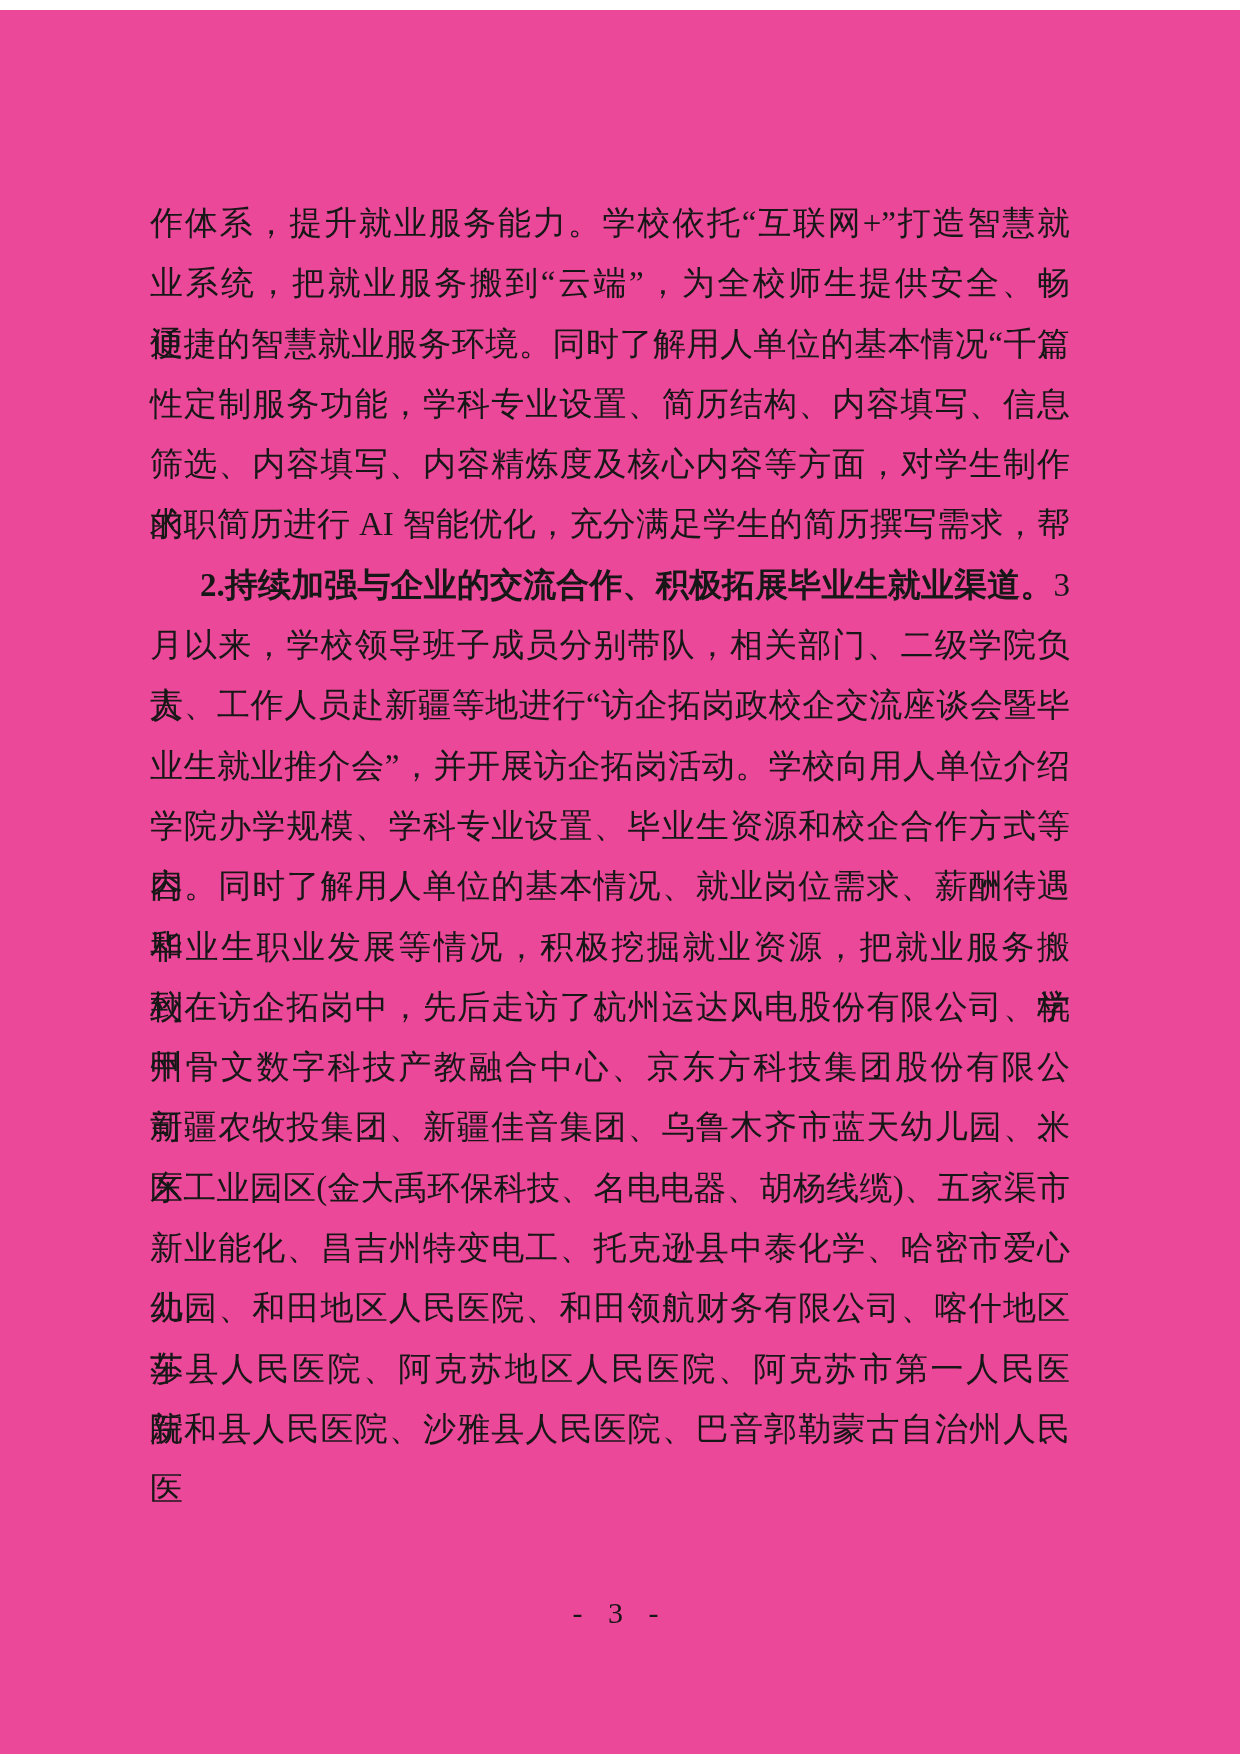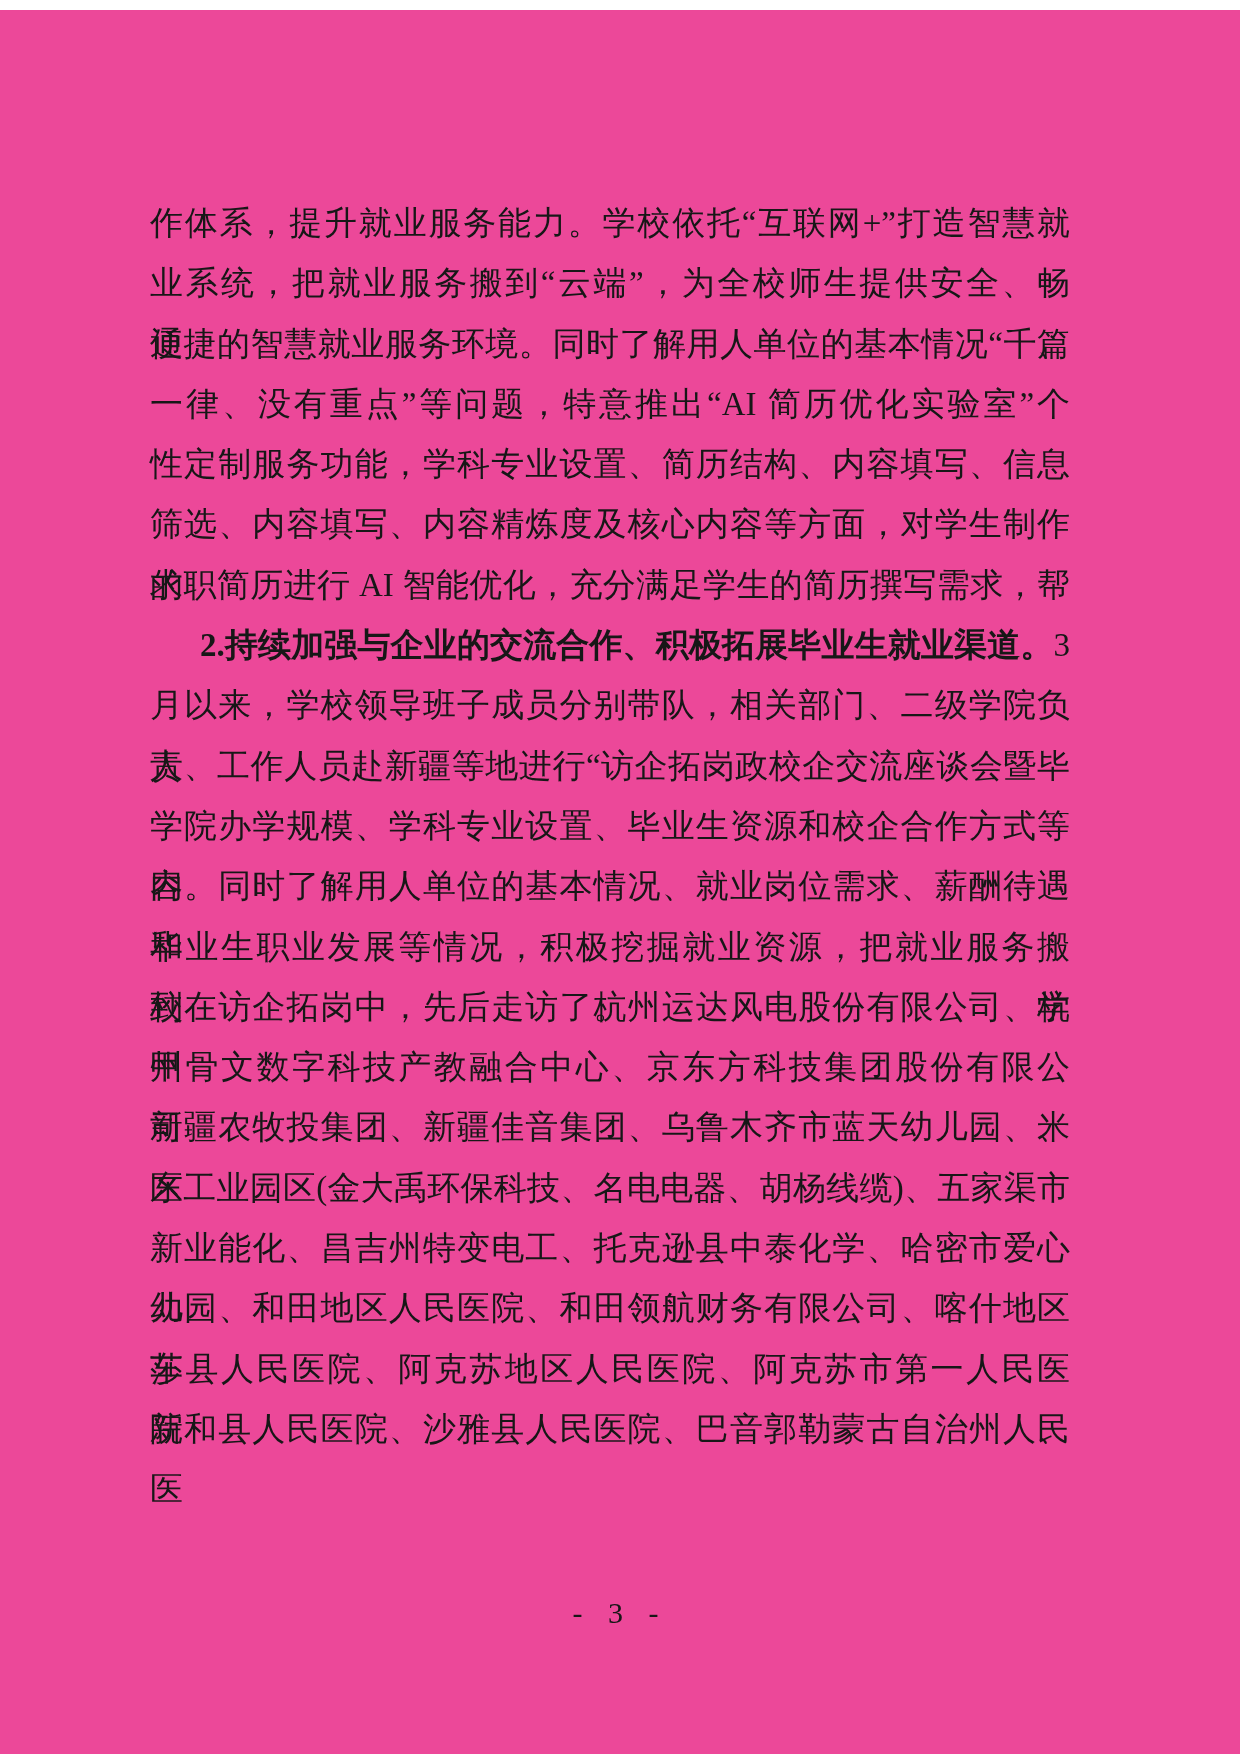--- a/index.html
+++ b/index.html
@@ -70,7 +70,6 @@
           <div class="line">作体系，提升就业服务能力。学校依托“互联网+”打造智慧就</div>
           <div class="line">业系统，把就业服务搬到“云端”，为全校师生提供安全、畅通、</div>
           <div class="line">便捷的智慧就业服务环境。同时了解用人单位的基本情况“千篇</div>
-          <div class="line">一律、没有重点”等问题，特意推出“AI 简历优化实验室”个</div>
           <div class="line">性定制服务功能，学科专业设置、简历结构、内容填写、信息</div>
           <div class="line">筛选、内容填写、内容精炼度及核心内容等方面，对学生制作的</div>
           <div class="line">求职简历进行 AI 智能优化，充分满足学生的简历撰写需求，帮</div>

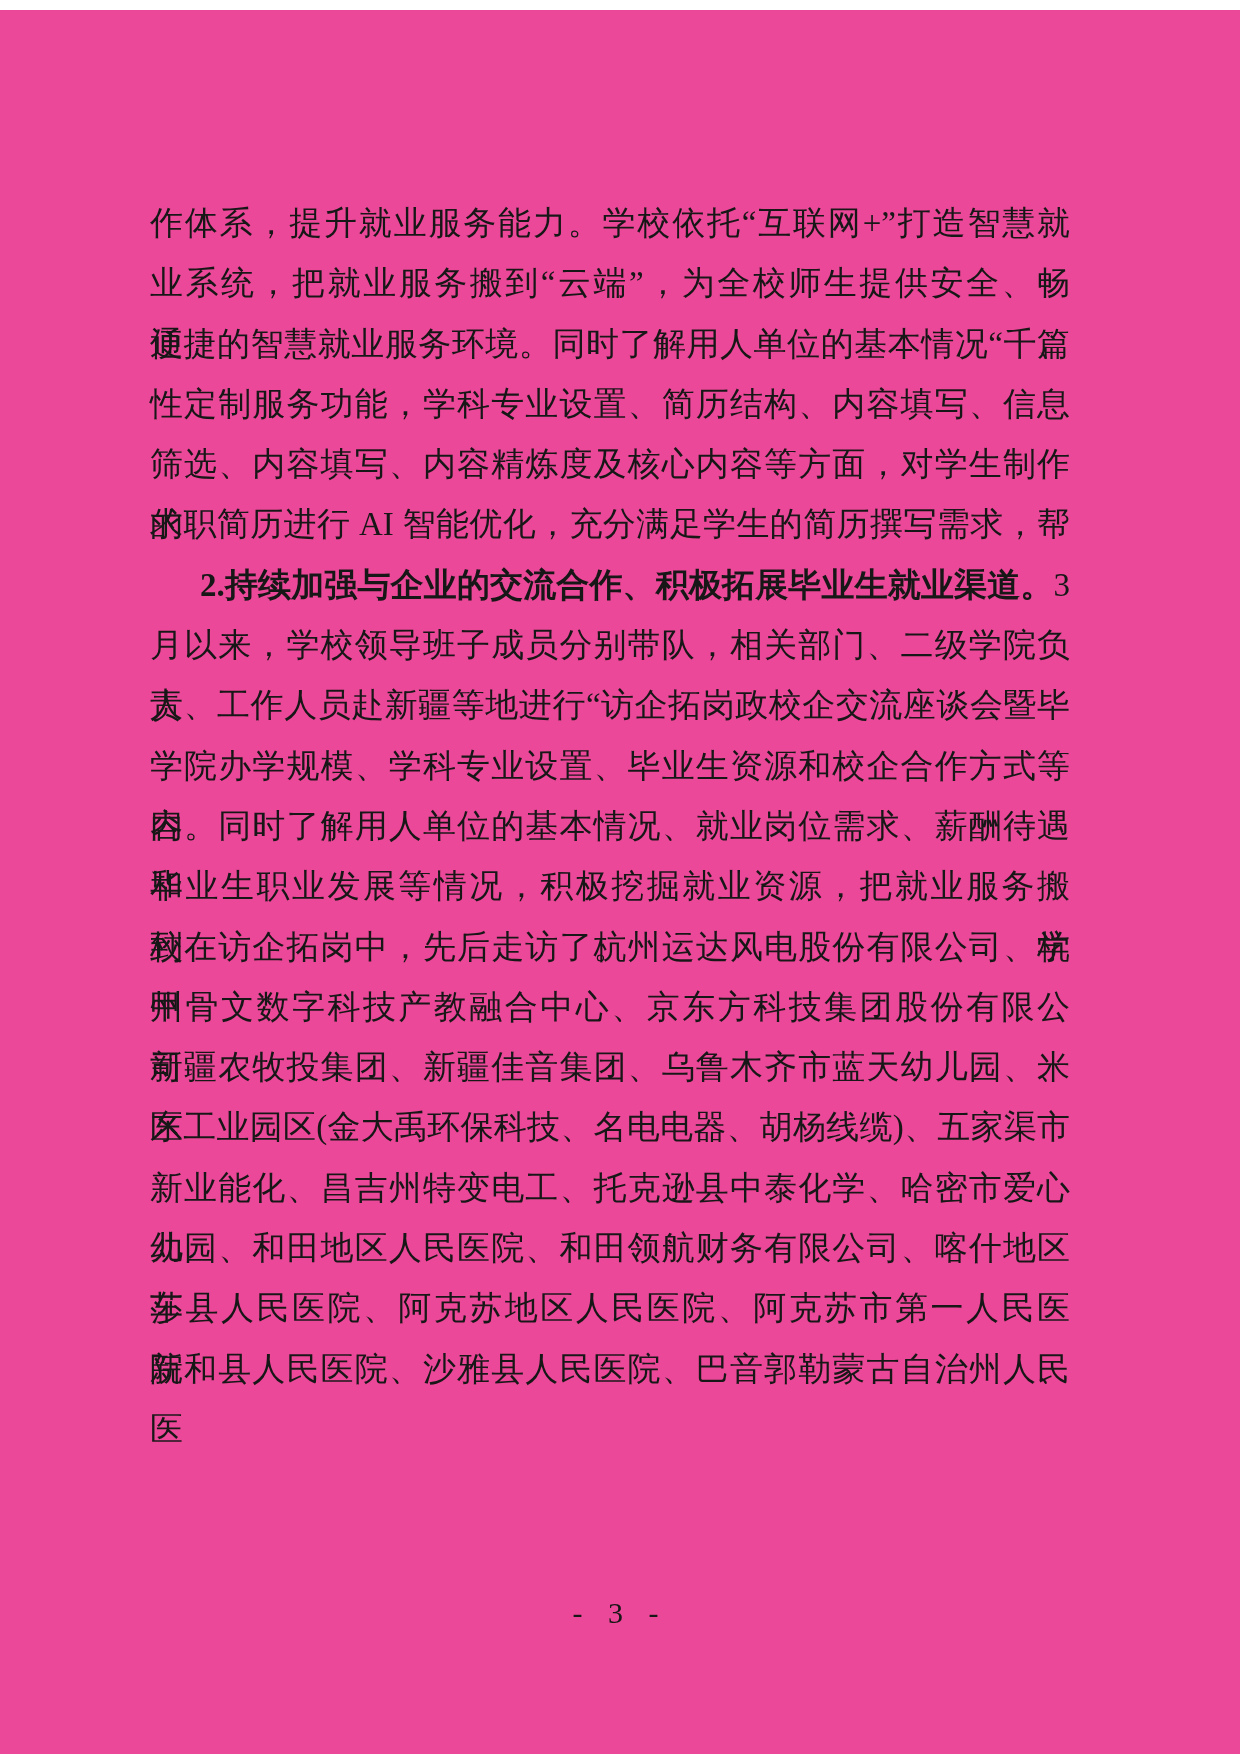--- a/index.html
+++ b/index.html
@@ -81,6 +81,7 @@
       <div>
           <div class="line">月以来，学校领导班子成员分别带队，相关部门、二级学院负责</div>
           <div class="line">人、工作人员赴新疆等地进行“访企拓岗政校企交流座谈会暨毕</div>
+          <div class="line">业生就业推介会”，并开展访企拓岗活动。学校向用人单位介绍</div>
           <div class="line">学院办学规模、学科专业设置、毕业生资源和校企合作方式等内</div>
           <div class="line">容。同时了解用人单位的基本情况、就业岗位需求、薪酬待遇和</div>
           <div class="line">毕业生职业发展等情况，积极挖掘就业资源，把就业服务搬到。学</div>

